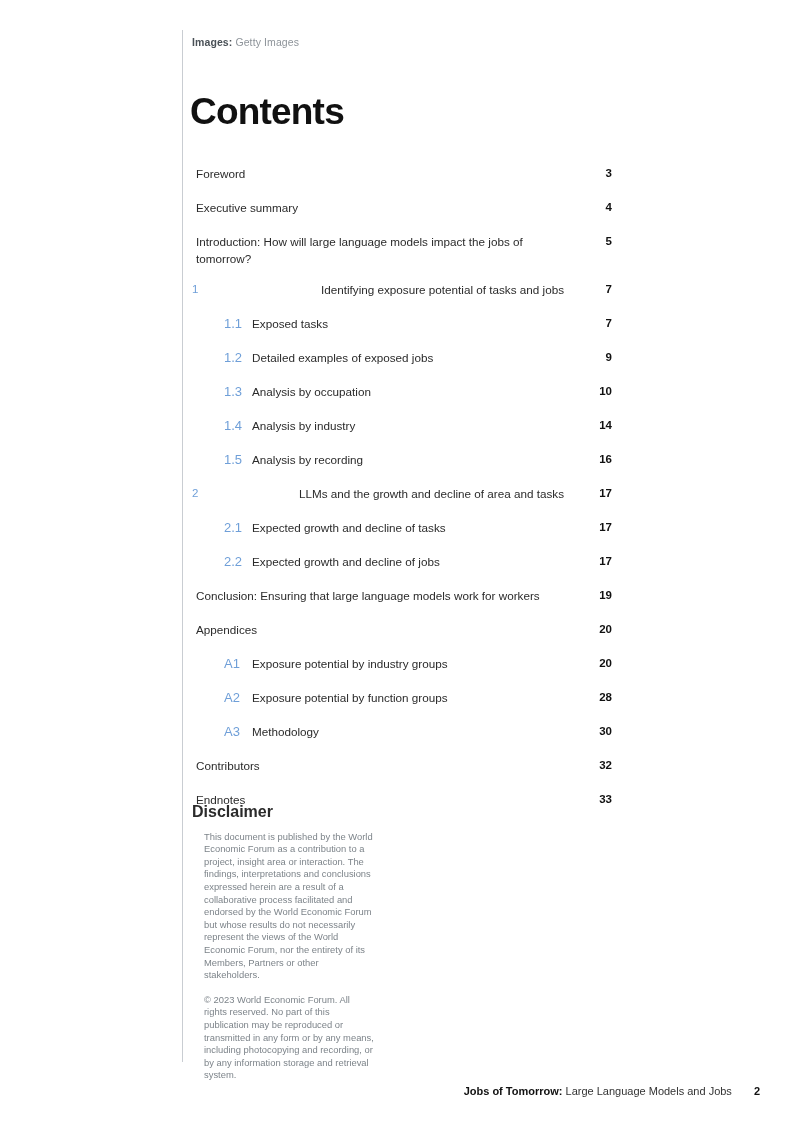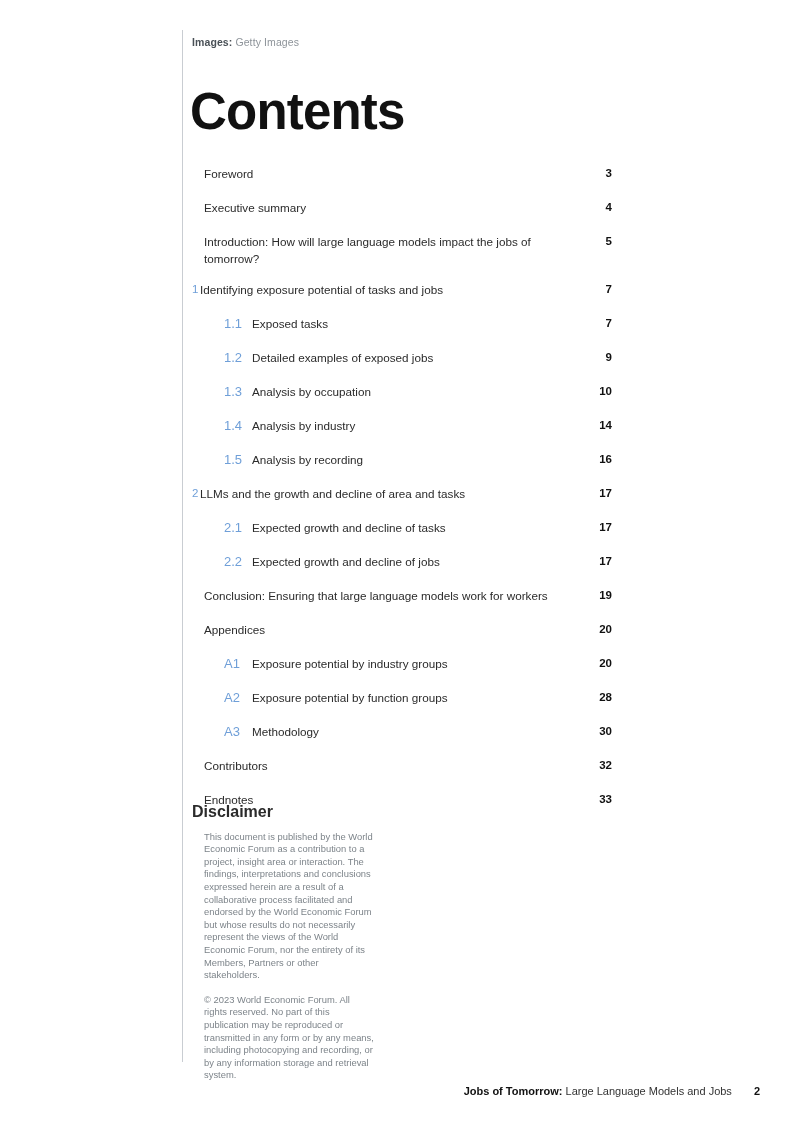--- a/index.html
+++ b/index.html
@@ -48,7 +48,7 @@
     left: 190px;
     top: 88px;
     margin: 0;
-    font-size: 51px;
+    font-size: 37px;
     line-height: 48px;
     font-weight: bold;
     letter-spacing: -0.8px;

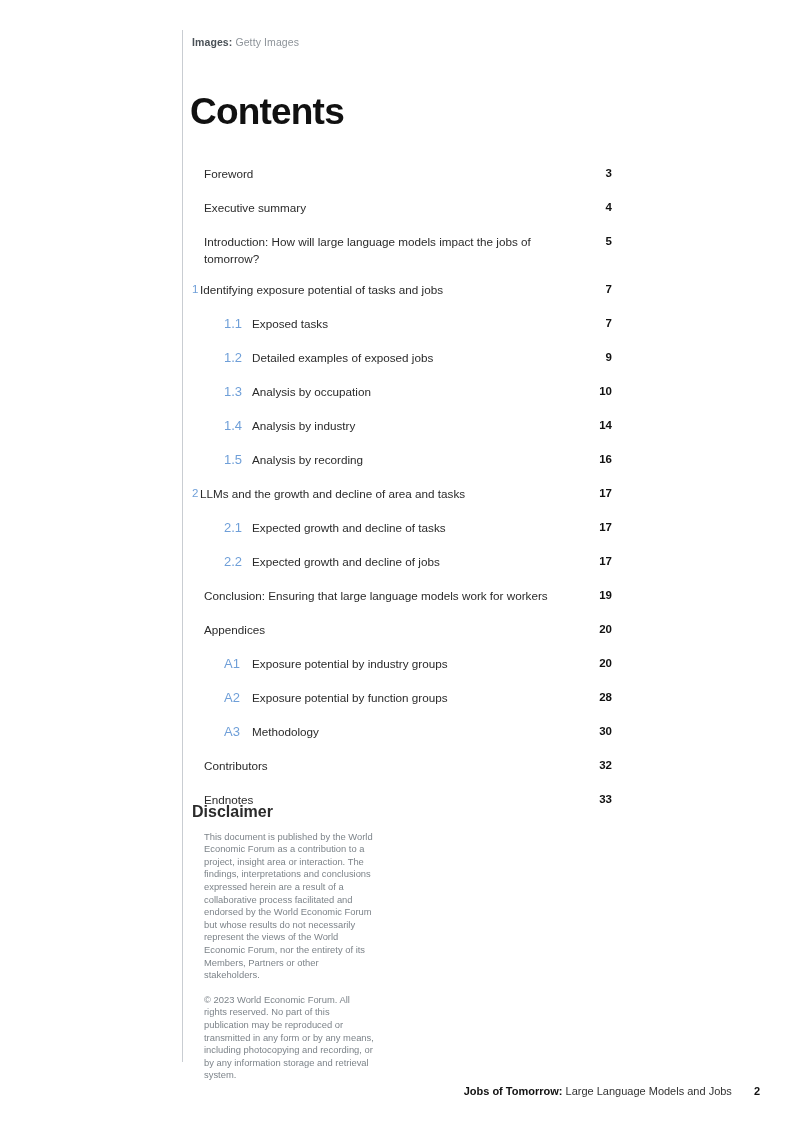--- a/index.html
+++ b/index.html
@@ -83,7 +83,7 @@
     font-weight: bold;
     color: #111111;
   }
-  .lvl0 .label { margin-left: 12px; }
+  .lvl0 .label { margin-left: 4px; }
 
   .lvl1 .marker {
     position: absolute;

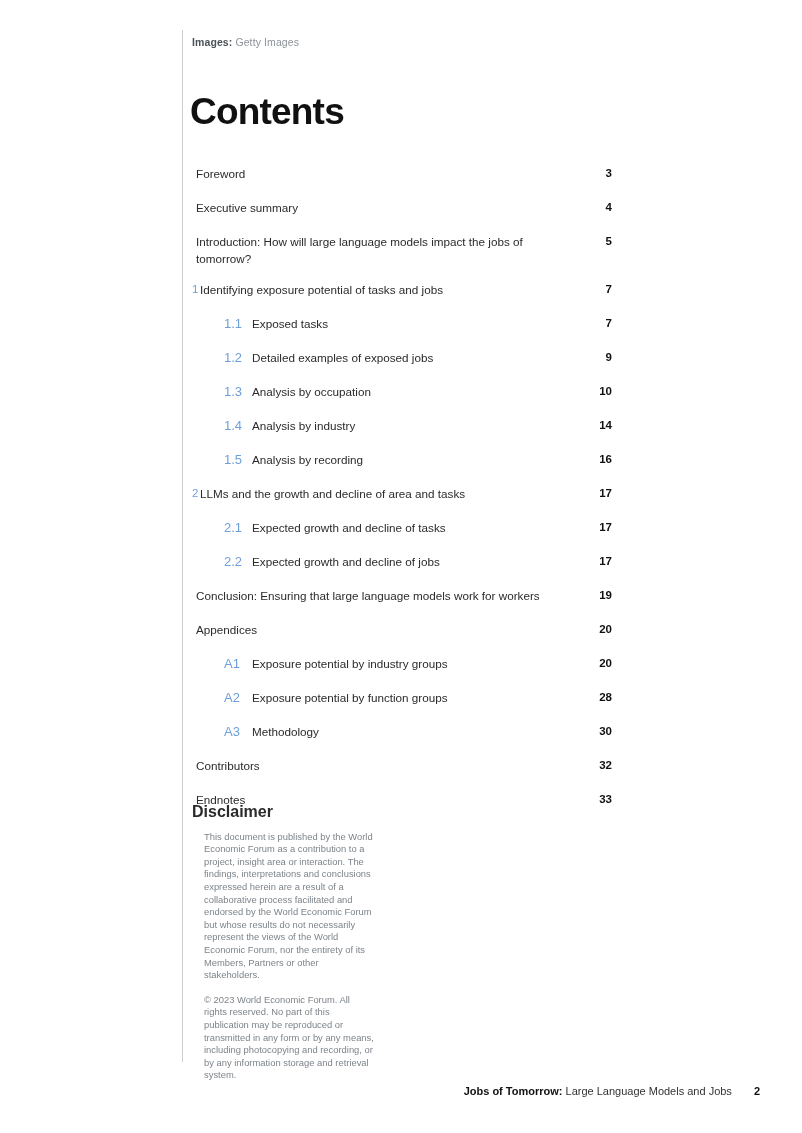--- a/index.html
+++ b/index.html
@@ -94,7 +94,7 @@
     line-height: 17px;
     color: #6f9fd8;
   }
-  .lvl1 .label { margin-left: 8px; }
+  .lvl1 .label { margin-left: 8px; text-align: right; }
 
   .lvl2 .marker {
     position: absolute;

